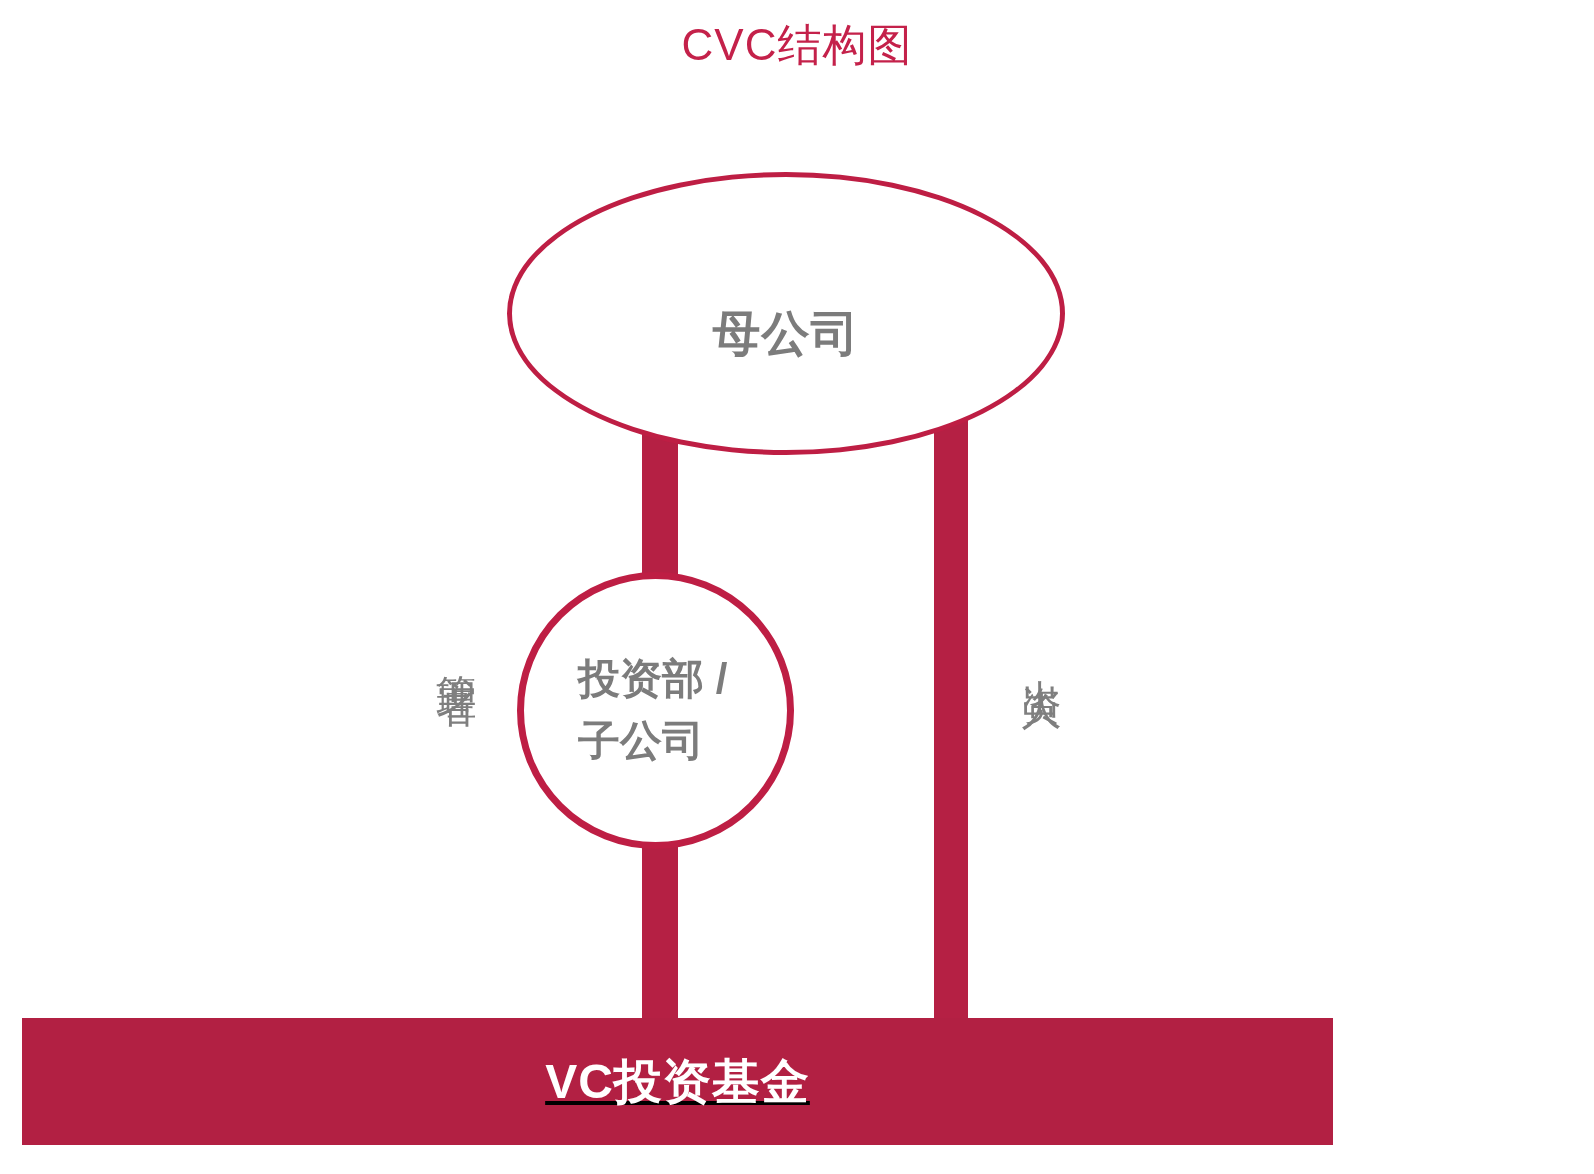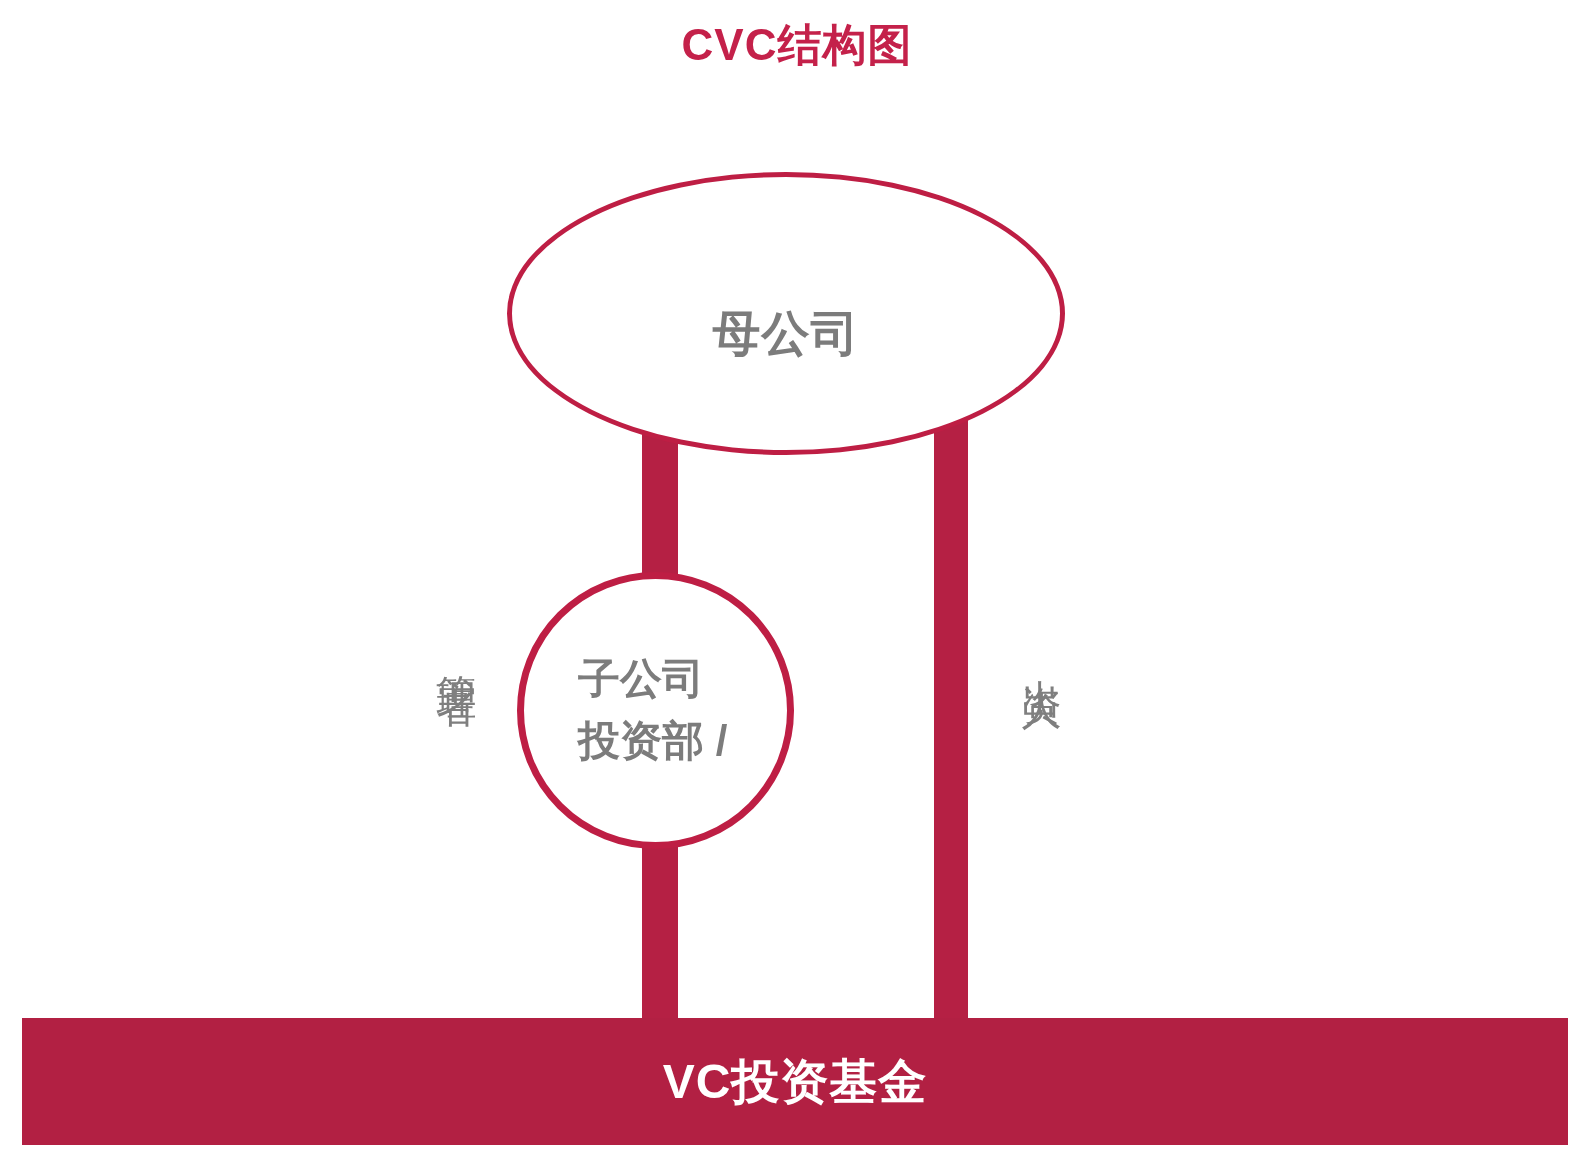--- a/index.html
+++ b/index.html
@@ -24,7 +24,7 @@
     width: 1594px;
     text-align: center;
     font-size: 44px;
-    font-weight: bold;
+    font-weight: normal;
     color: #c4214a;
     letter-spacing: 1px;
     z-index: 4;

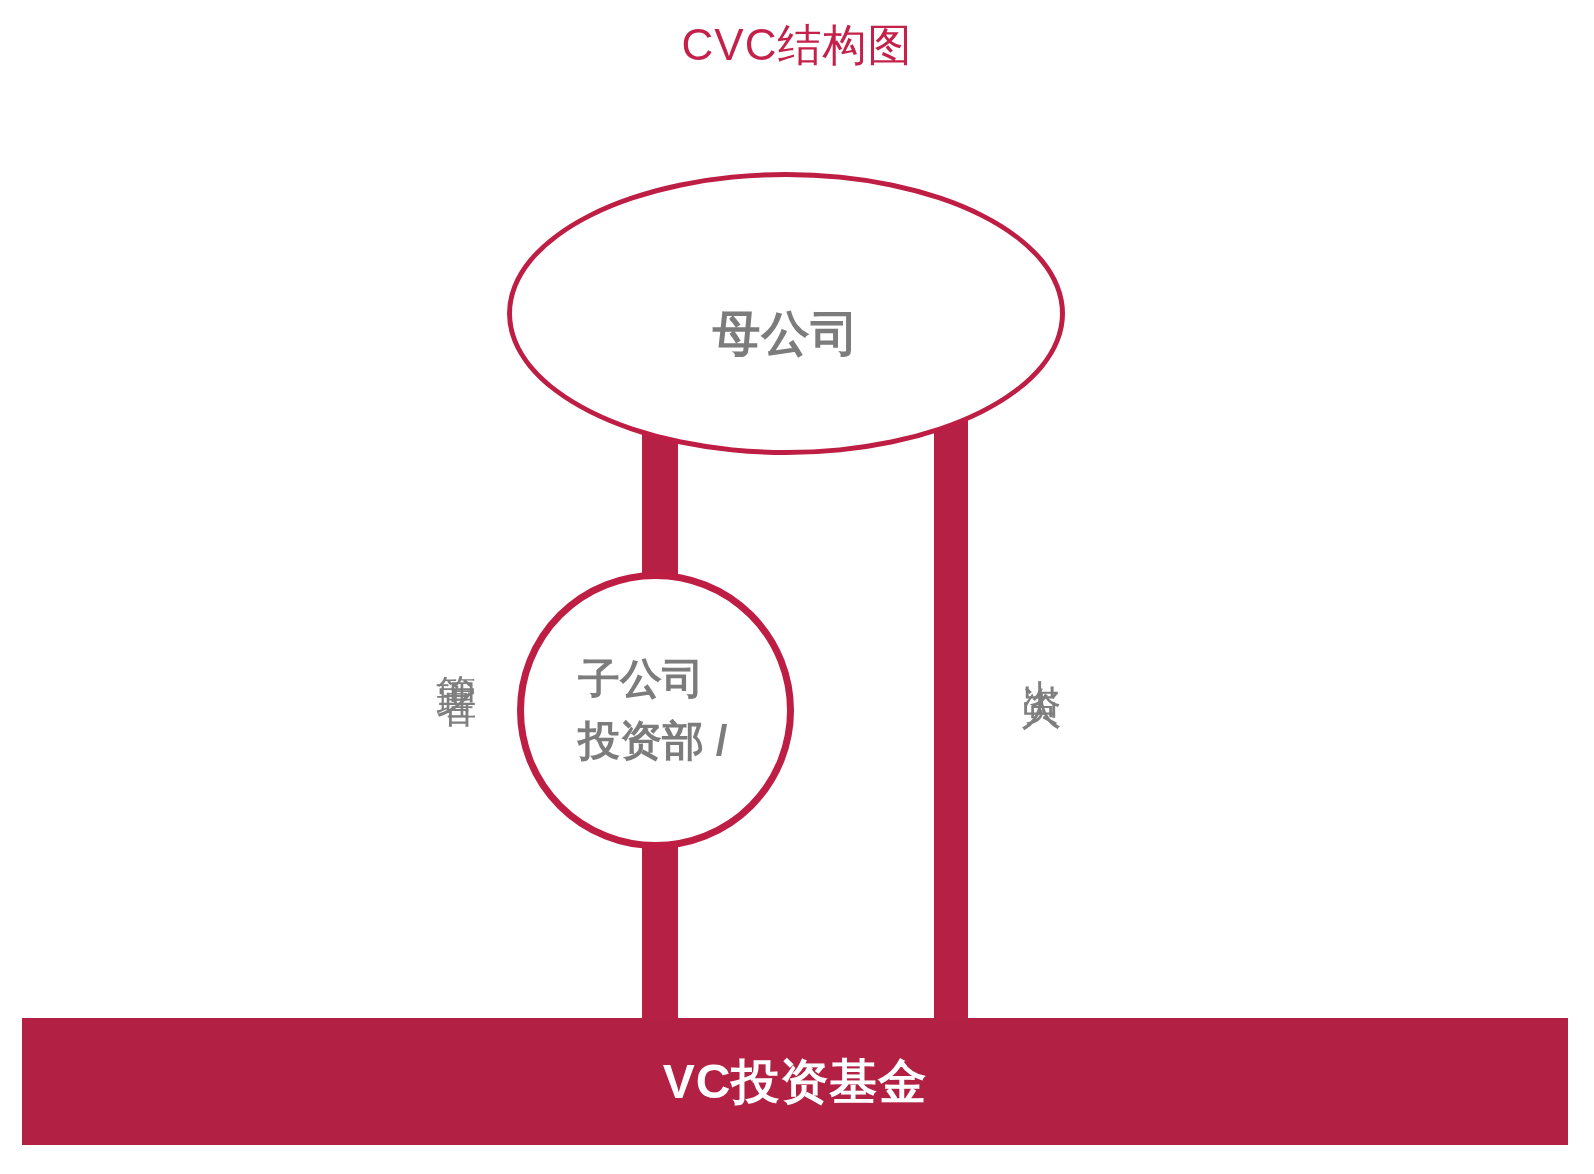--- a/index.html
+++ b/index.html
@@ -144,8 +144,8 @@
   <div class="circle-node"></div>
 
   <div class="circle-text">
+    <div>投资部 /</div>
     <div>子公司</div>
-    <div>投资部 /</div>
   </div>
 
   <div class="edge-label manager">管理者</div>

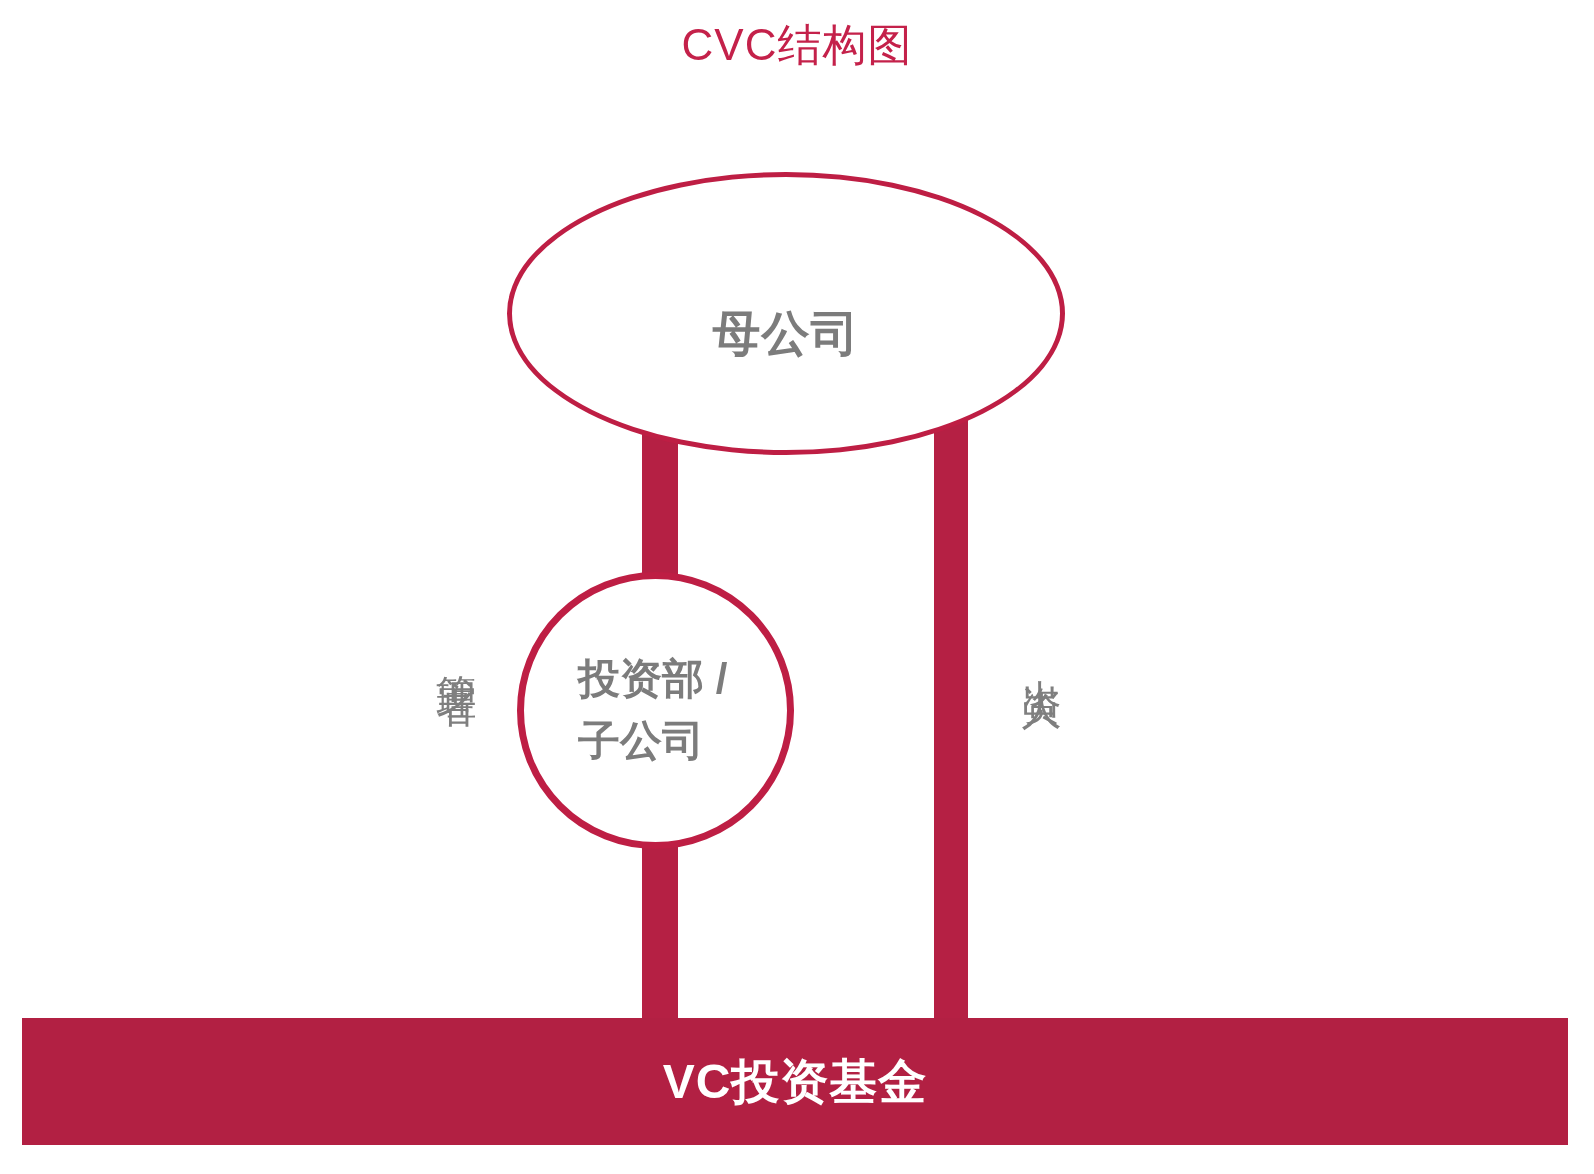--- a/index.html
+++ b/index.html
@@ -111,13 +111,14 @@
     position: absolute;
     left: 22px;
     top: 1018px;
-    width: 1546px;
+    width: 1311px;
     height: 127px;
     background: #b22043;
     z-index: 2;
     display: flex;
     align-items: center;
     justify-content: center;
+    text-decoration: underline;
   }
   .fund-bar .fund-label {
     font-size: 48px;

